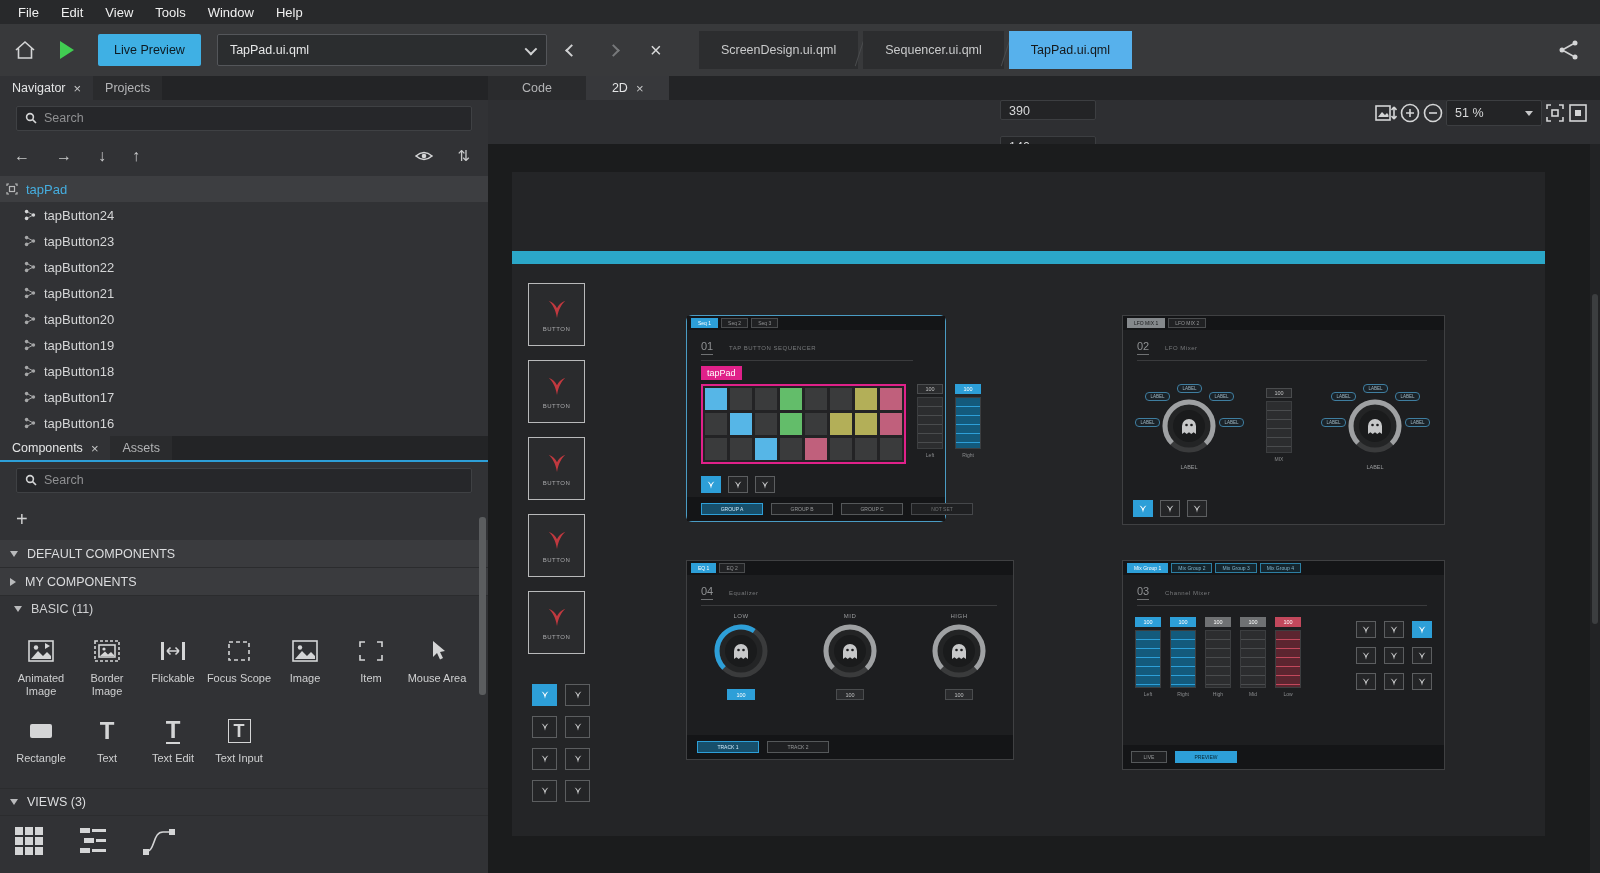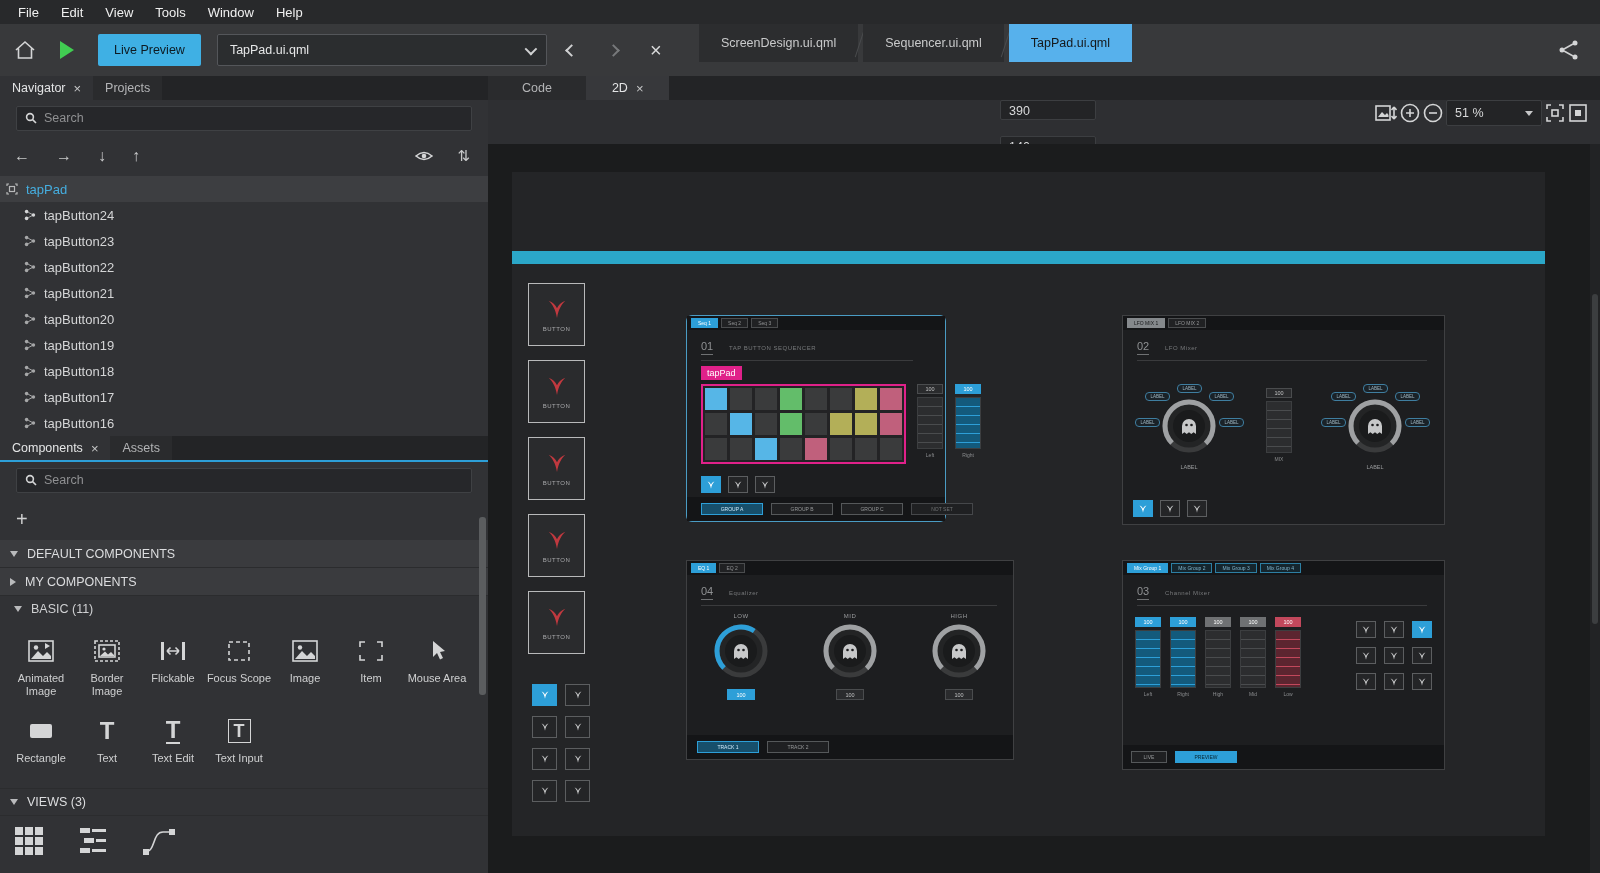--- a/index.html
+++ b/index.html
@@ -29,7 +29,7 @@
   .chev.right { transform:rotate(-45deg); border-color:#77797b; }
   .nav-btn { width:34px; height:34px; display:flex; align-items:center; justify-content:center; margin-left:8px; }
   .close-glyph { font-size:20px; color:#d8d9da; }
-  .doc-tabs { display:flex; align-items:flex-start; height:52px; margin-left:26px; }
+  .doc-tabs { display:flex; align-items:center; height:52px; margin-left:26px; }
   .doc-tab { height:38px; display:flex; align-items:center; padding:0 22px; font-size:12.5px;
              color:#c9cacb; background:#2c2d2f; position:relative; }
   .doc-sep { width:1px; height:34px; background:#4a4c4e; transform:rotate(18deg); margin:0 2px; }

